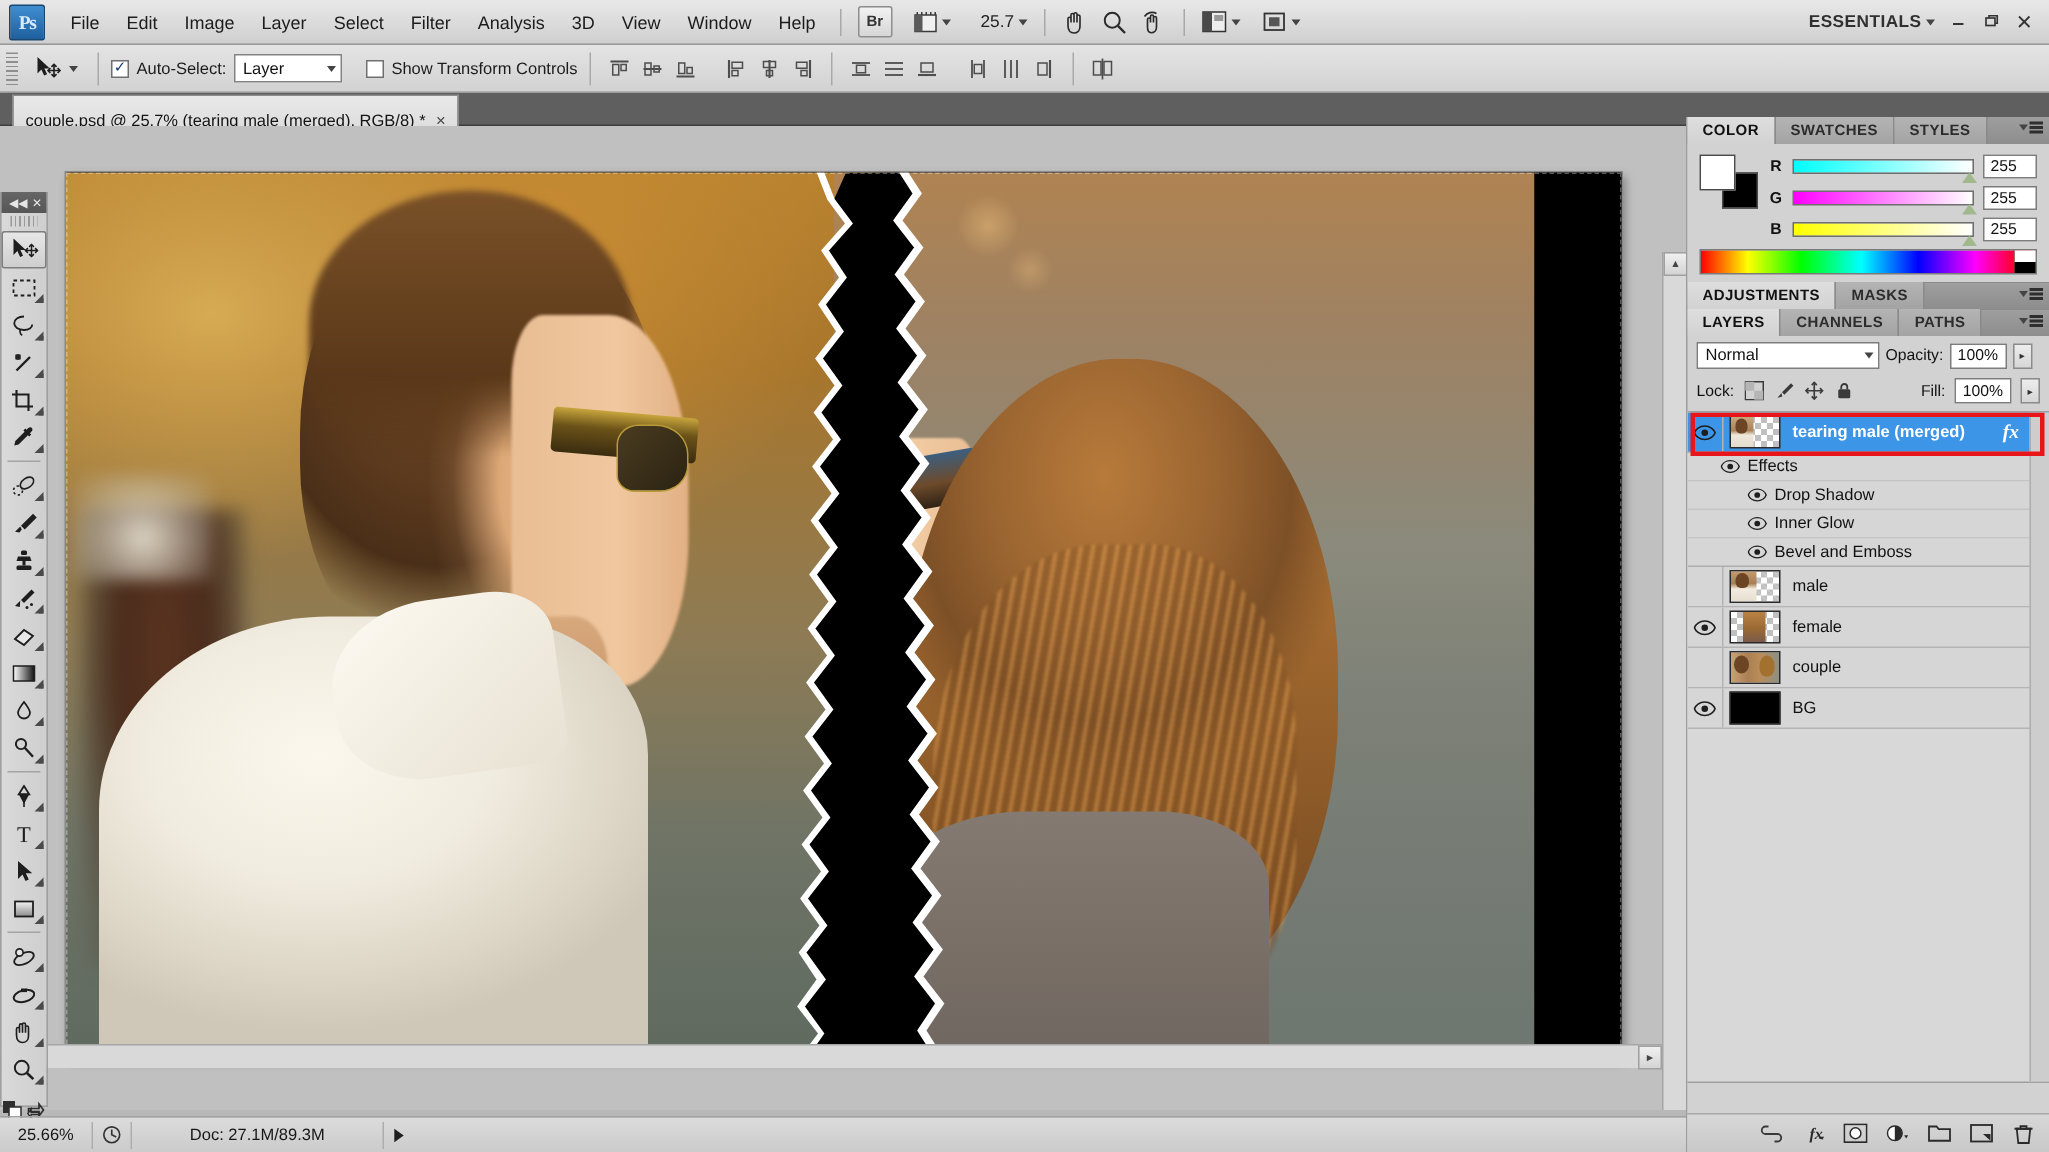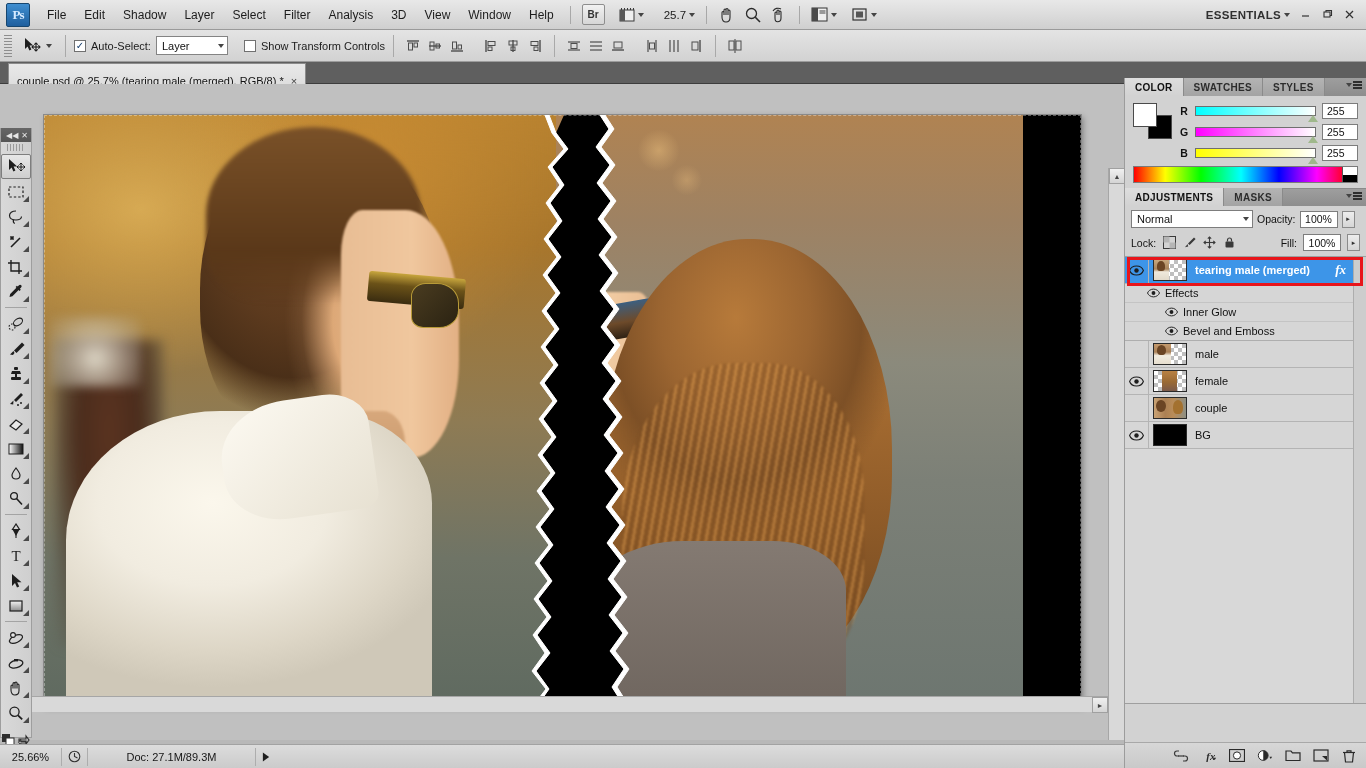--- a/index.html
+++ b/index.html
@@ -397,7 +397,7 @@
     <div class="ps-logo">Ps</div>
     <div class="menu-item">File</div>
     <div class="menu-item">Edit</div>
-    <div class="menu-item">Shadow</div>
+    <div class="menu-item">Image</div>
     <div class="menu-item">Layer</div>
     <div class="menu-item">Select</div>
     <div class="menu-item">Filter</div>

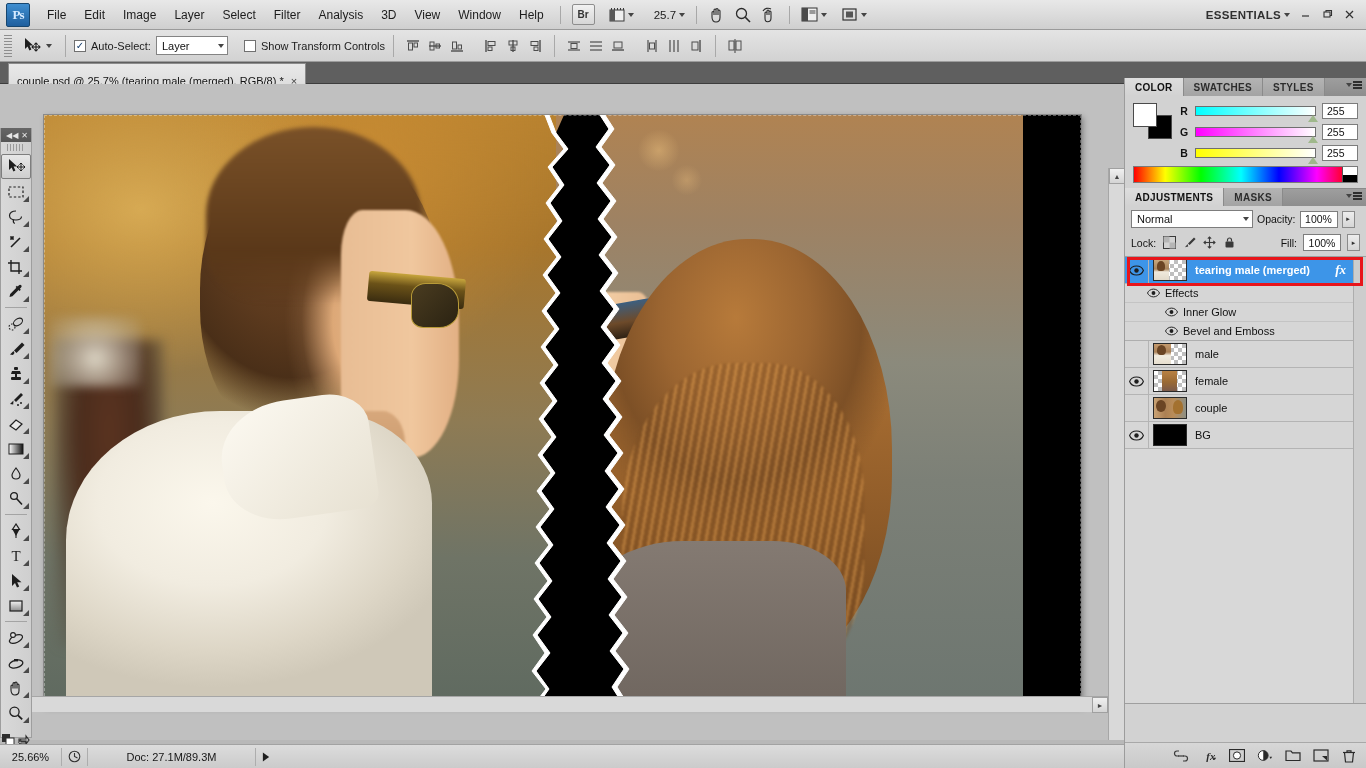--- a/index.html
+++ b/index.html
@@ -943,6 +943,19 @@
       </div>
     </div>
 
+    <div class="panel-tabs" style="border-top:1px solid #8a8a8a">
+      <div class="ptab active">LAYERS</div>
+      <div class="ptab">CHANNELS</div>
+      <div class="ptab">PATHS</div>
+      <div class="pmenu">
+        <span class="caret"></span>
+        <span class="lines">
+            <i></i>
+            <i></i>
+            <i></i>
+          </span>
+      </div>
+    </div>
 
     <div class="layers-ctl">
       <div class="blend-combo">

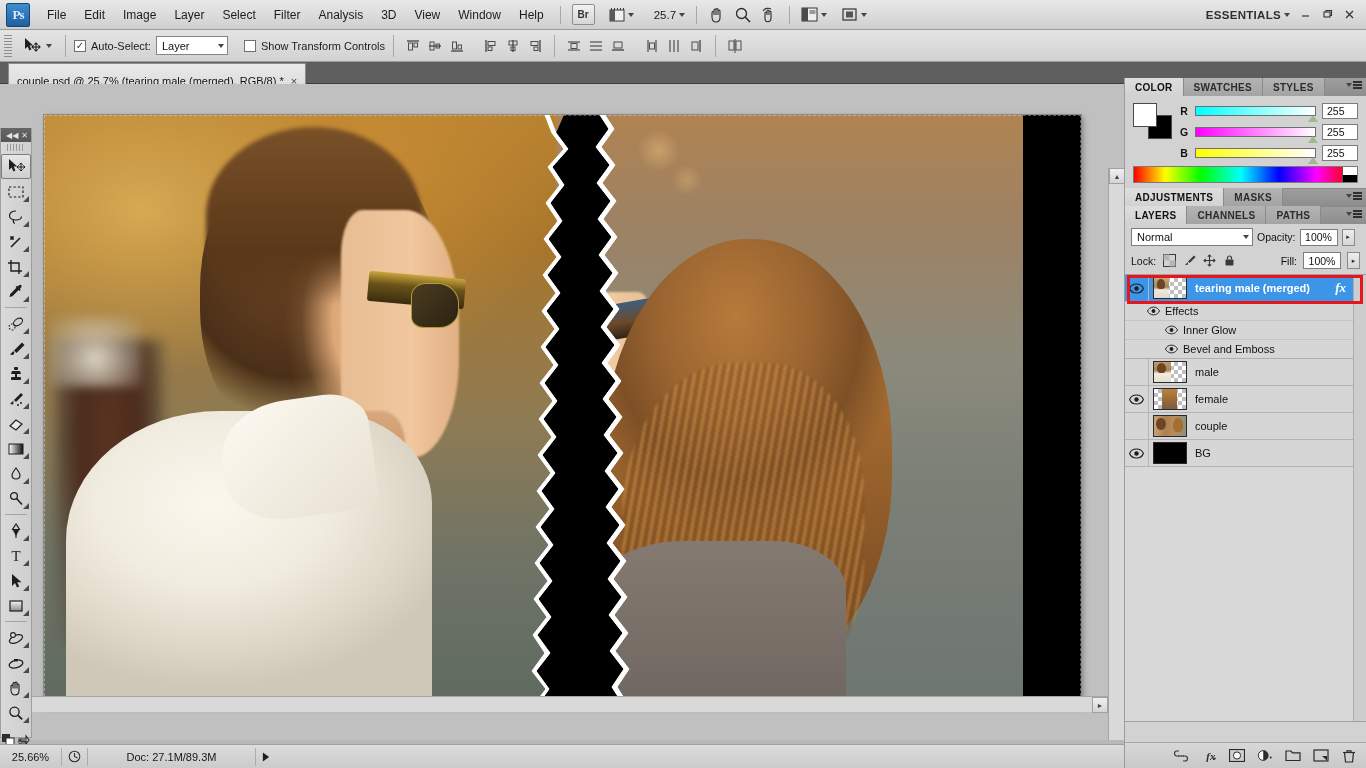--- a/index.html
+++ b/index.html
@@ -1043,6 +1043,15 @@
               <circle cx="7.5" cy="5.5" r="2.2" fill="#1e1e1e"></circle>
             </svg>
         </div>
+        <span class="eff-label">Drop Shadow</span>
+      </div>
+      <div class="effect-row">
+        <div class="eye-cell" style="margin-left:34px">
+          <svg width="13" height="10" viewBox="0 0 15 11">
+              <path d="M7.5 1C4 1 1.4 3.3.6 5.5 1.4 7.7 4 10 7.5 10S13.6 7.7 14.4 5.5C13.6 3.3 11 1 7.5 1z" fill="none" stroke="#1e1e1e" stroke-width="1.1"></path>
+              <circle cx="7.5" cy="5.5" r="2.2" fill="#1e1e1e"></circle>
+            </svg>
+        </div>
         <span class="eff-label">Inner Glow</span>
       </div>
       <div class="effect-row" style="border-bottom:1px solid #aeaeae">

